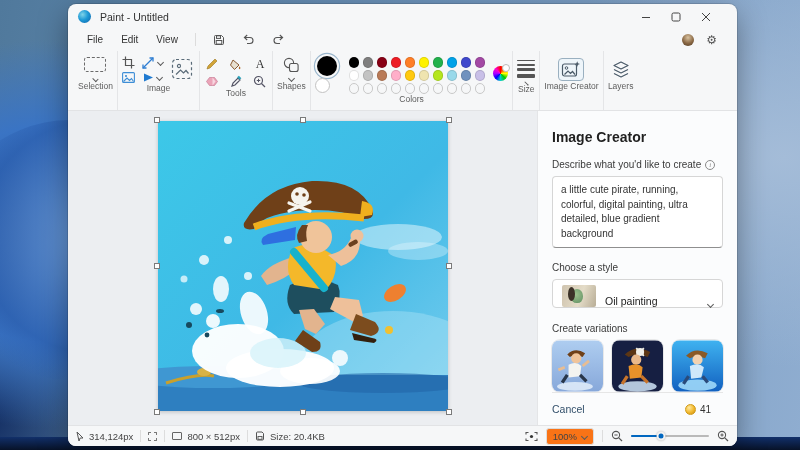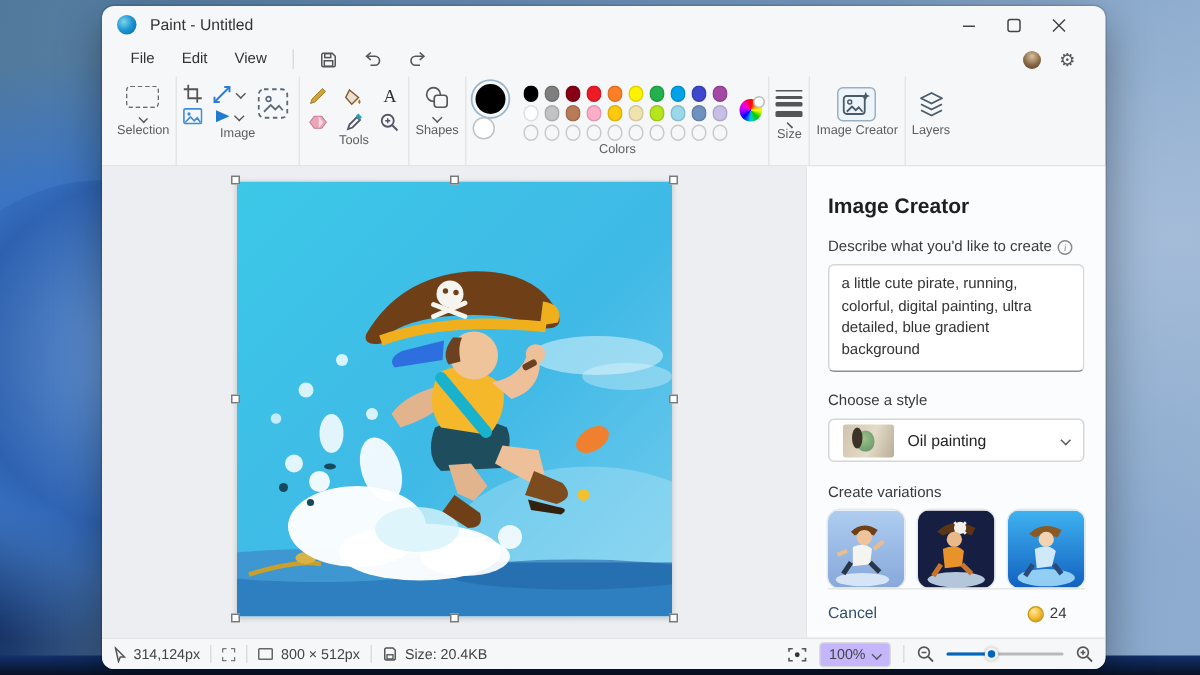--- a/index.html
+++ b/index.html
@@ -98,7 +98,7 @@
     display:inline-flex; align-items:center; justify-content:center; font-style:italic; font-family:"Liberation Serif",serif; }
   .prompt-box { background:#fff; border:1px solid #d6d6d6; border-bottom:1.6px solid #8f8f8f; border-radius:4px;
     padding:6px 8px; font-size:10px; line-height:1.45; color:#333; margin-bottom:14px; }
-  .dropdown { background:#fff; border:1px solid #d6d6d6; border-radius:4px; height:30px; display:flex; align-items:center;
+  .dropdown { background:#fff; border:1px solid #d6d6d6; border-radius:4px; height:30px; display:flex; align-items:flex-end;
     padding:0 9px; gap:9px; margin-bottom:15px; }
   .style-thumb { width:34px; height:22px; border-radius:2px; overflow:hidden; position:relative;
     background:linear-gradient(110deg,#cfc3ae 0%,#e4dcc8 55%,#b8ad96 100%); }

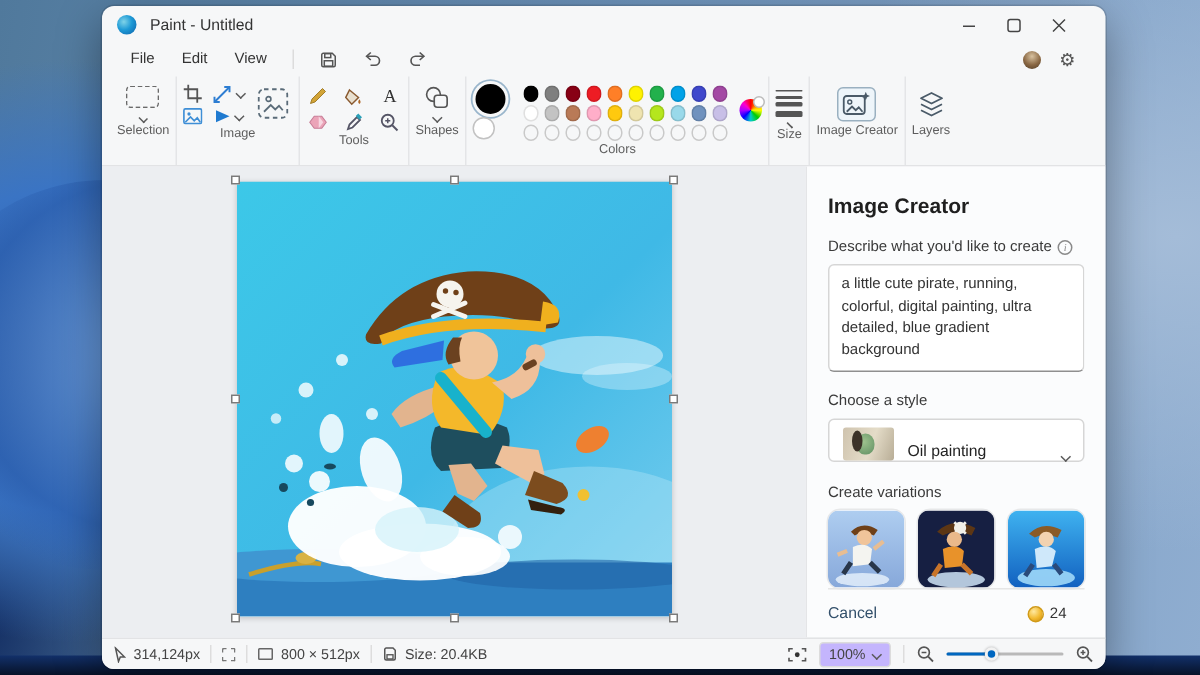--- a/index.html
+++ b/index.html
@@ -523,7 +523,7 @@
         <span class="cancel-link">Cancel</span>
         <span class="credits">
           <span class="coin"></span>
-          <span class="credits-num">24</span>
+          <span class="credits-num">41</span>
         </span>
       </div>
     </div>

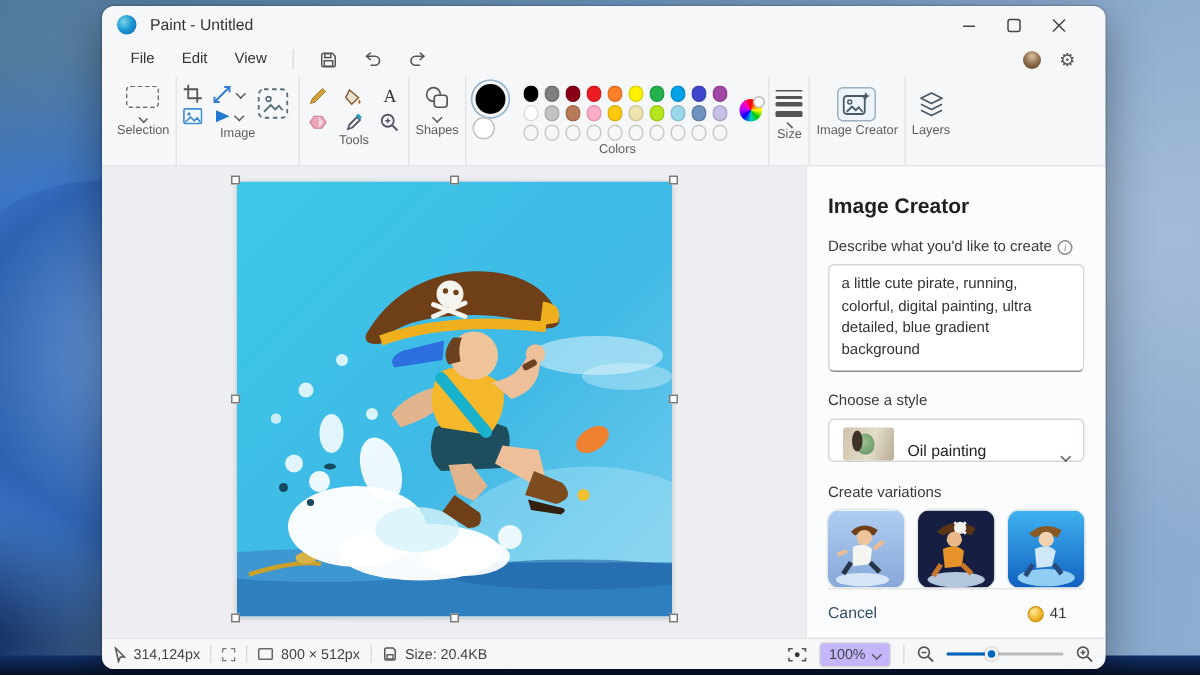--- a/index.html
+++ b/index.html
@@ -126,7 +126,7 @@
   .sb-right { margin-left:auto; display:flex; align-items:center; gap:8px; }
   .dashed-sq { width:9px; height:9px; border:1px dashed #777; border-radius:1px; }
   .rect-ic { width:10px; height:8px; border:1.2px solid #666; border-radius:1px; }
-  .zoom-dd { display:flex; align-items:center; gap:5px; border:1px solid #dcdcdc; border-radius:3px; padding:2px 6px; background:#c4b5fd; }
+  .zoom-dd { display:flex; align-items:center; gap:5px; border:1px solid #dcdcdc; border-radius:3px; padding:2px 6px; background:#f97316; }
   .slider { position:relative; width:78px; height:2.5px; background:#b9b9b9; border-radius:2px; }
   .slider .fill { position:absolute; left:0; top:0; height:100%; width:38%; background:#0067c0; border-radius:2px; }
   .slider .knob { position:absolute; left:38%; top:50%; transform:translate(-50%,-50%); width:9px; height:9px; border-radius:50%;

